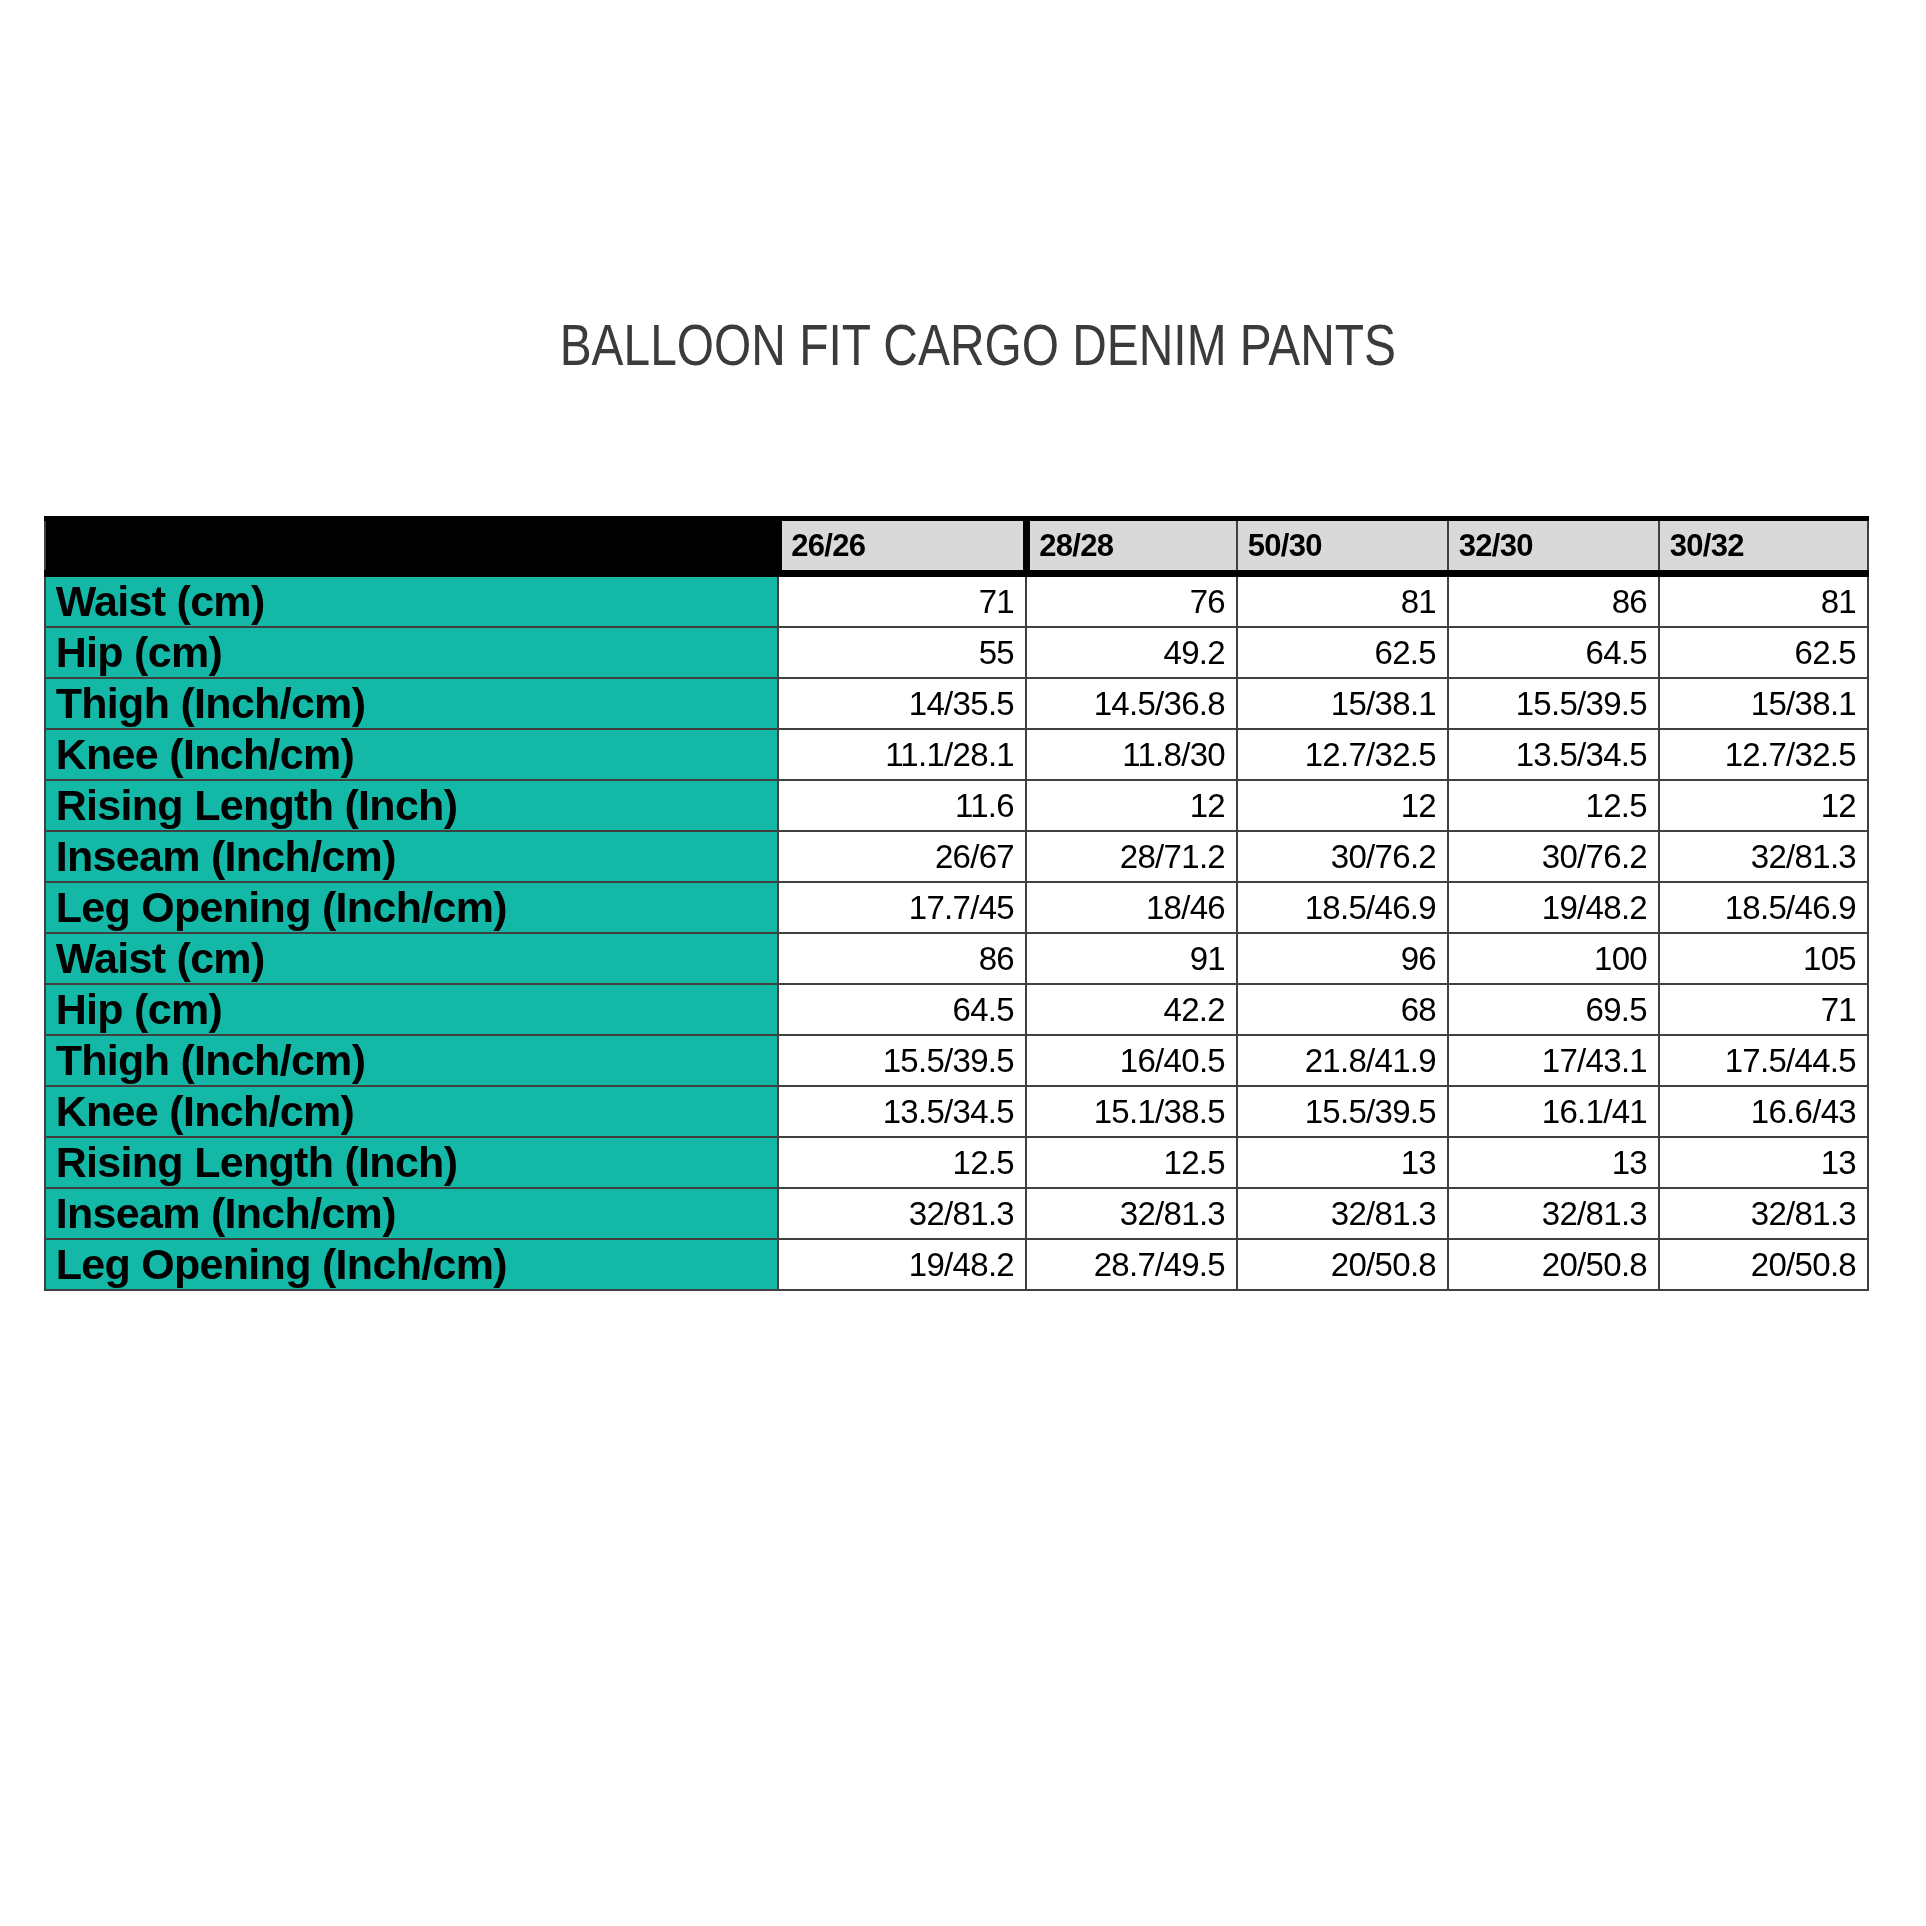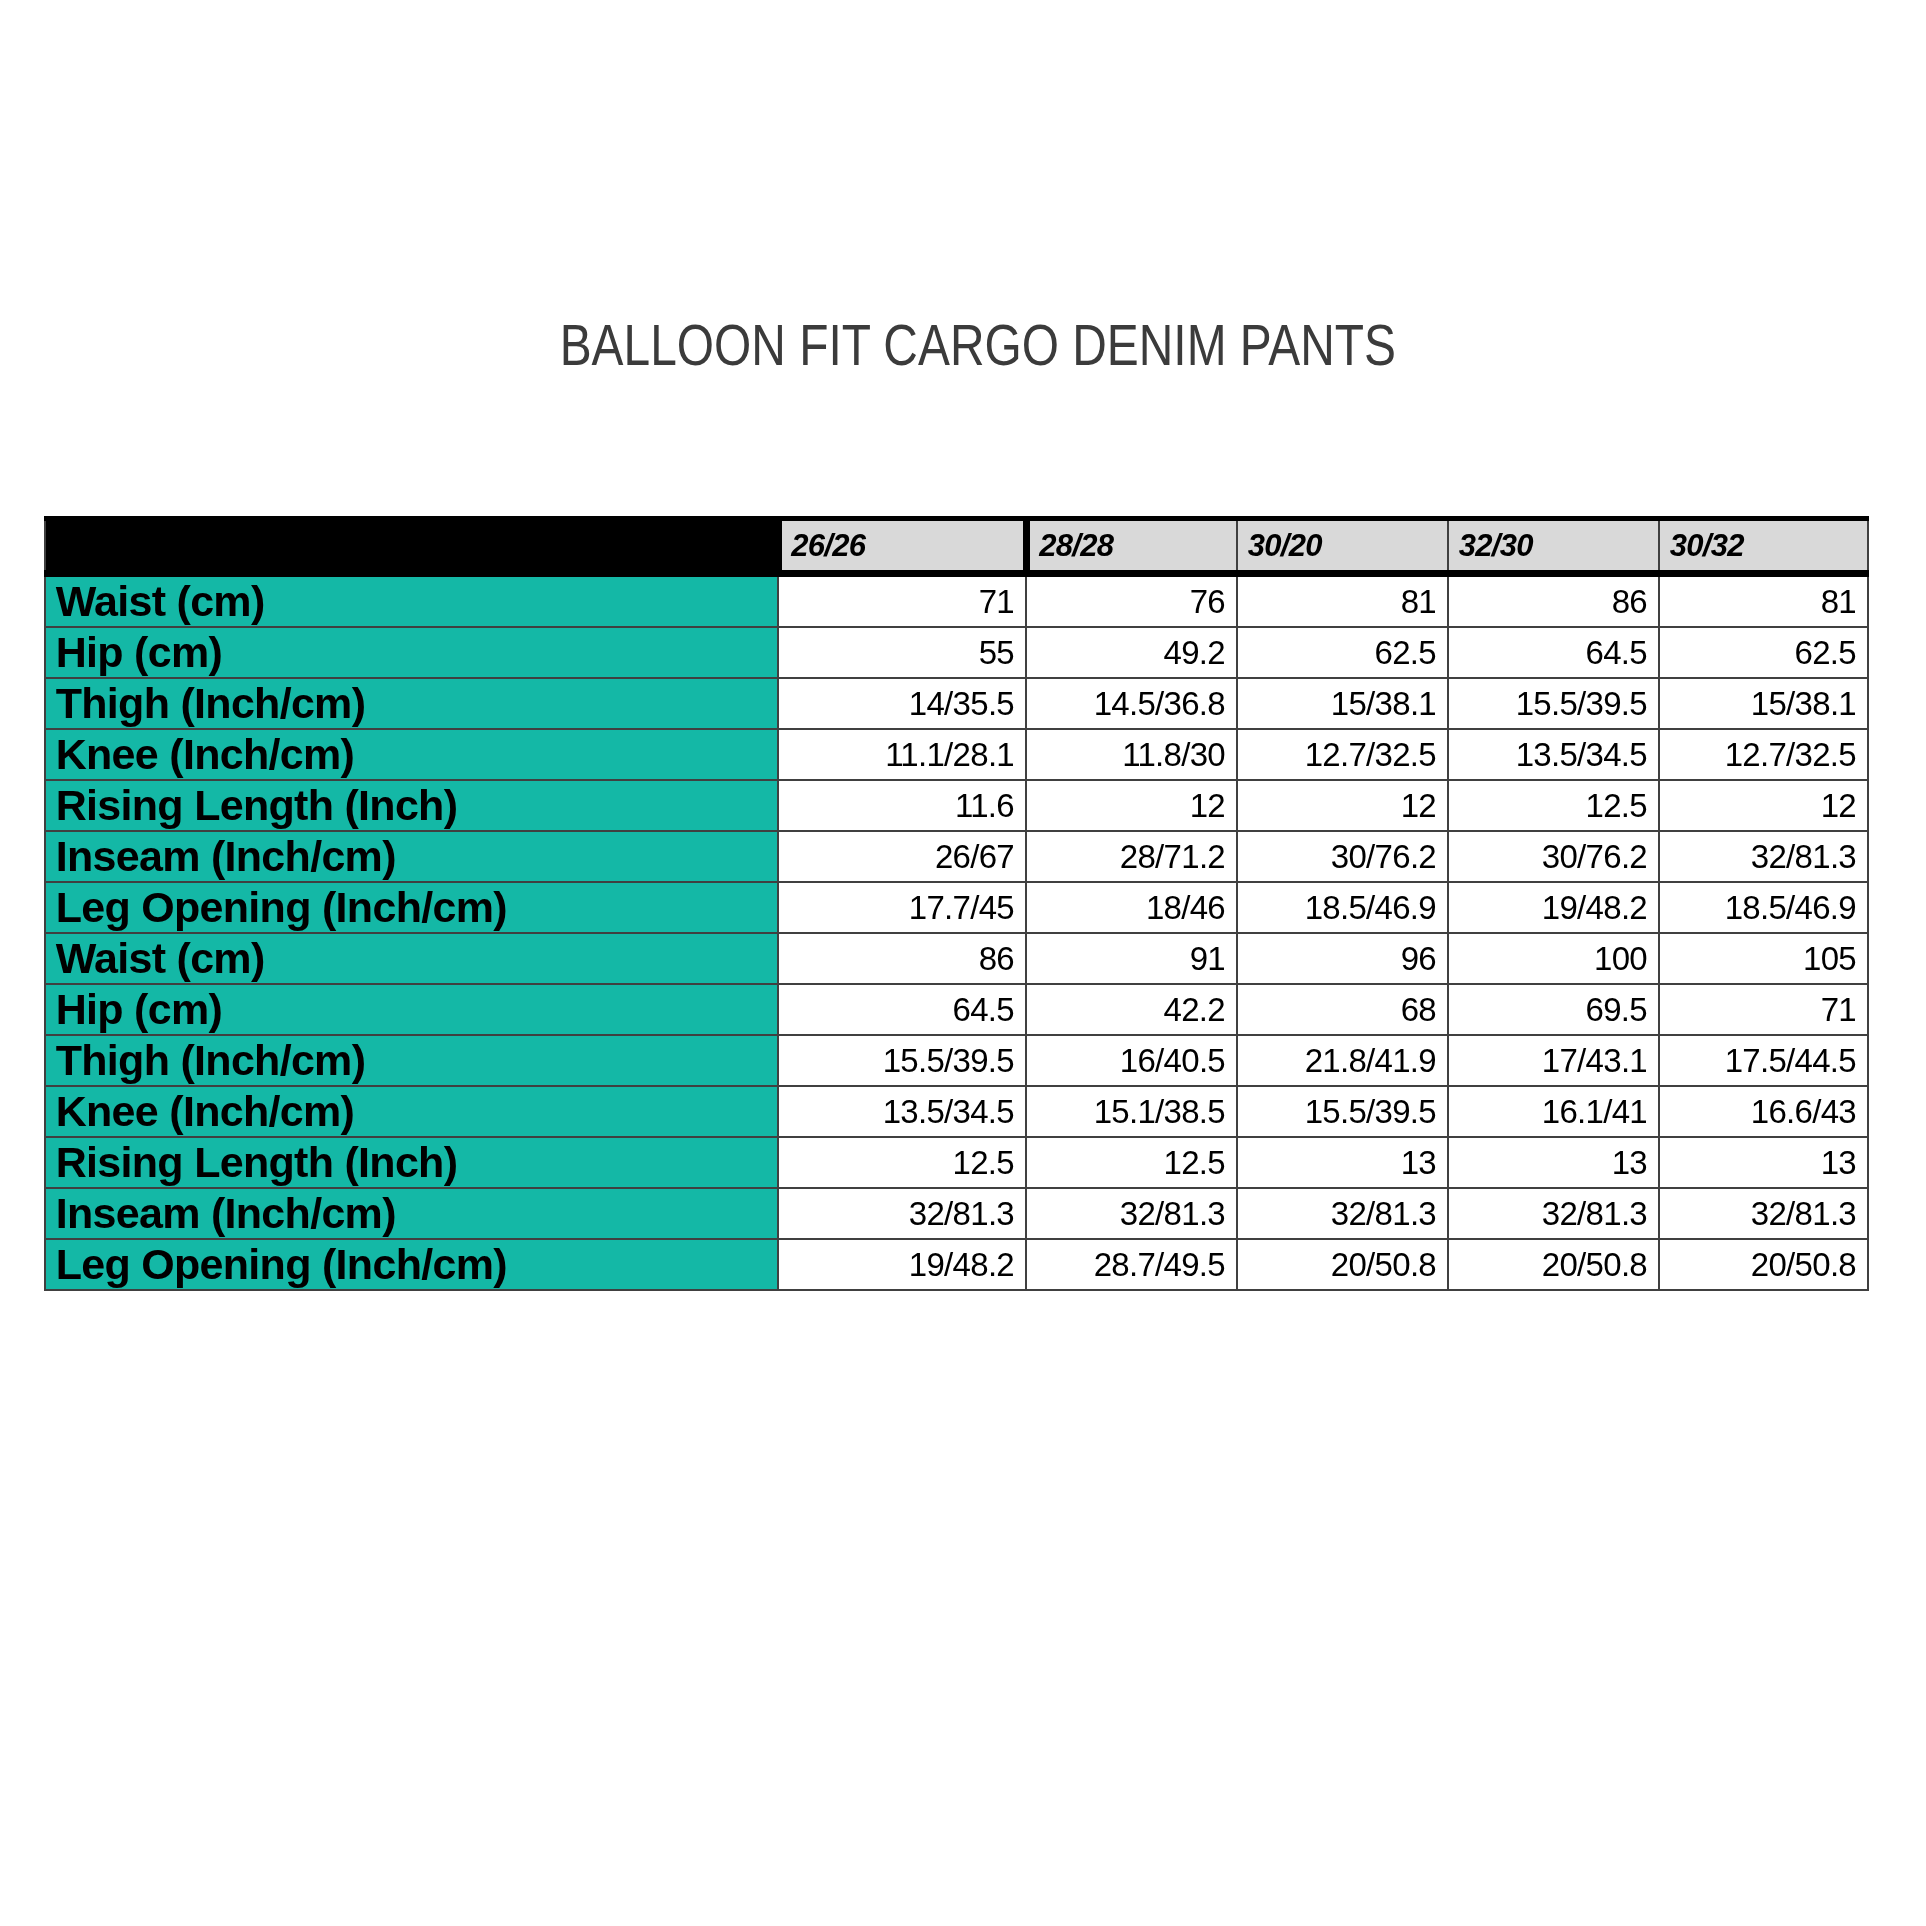--- a/index.html
+++ b/index.html
@@ -51,7 +51,6 @@
     text-align: left;
     padding: 0 0 0 9.7px;
     letter-spacing: -0.7px;
-    font-style: italic;
   }
   td.row-label {
     background: #14b8a6;

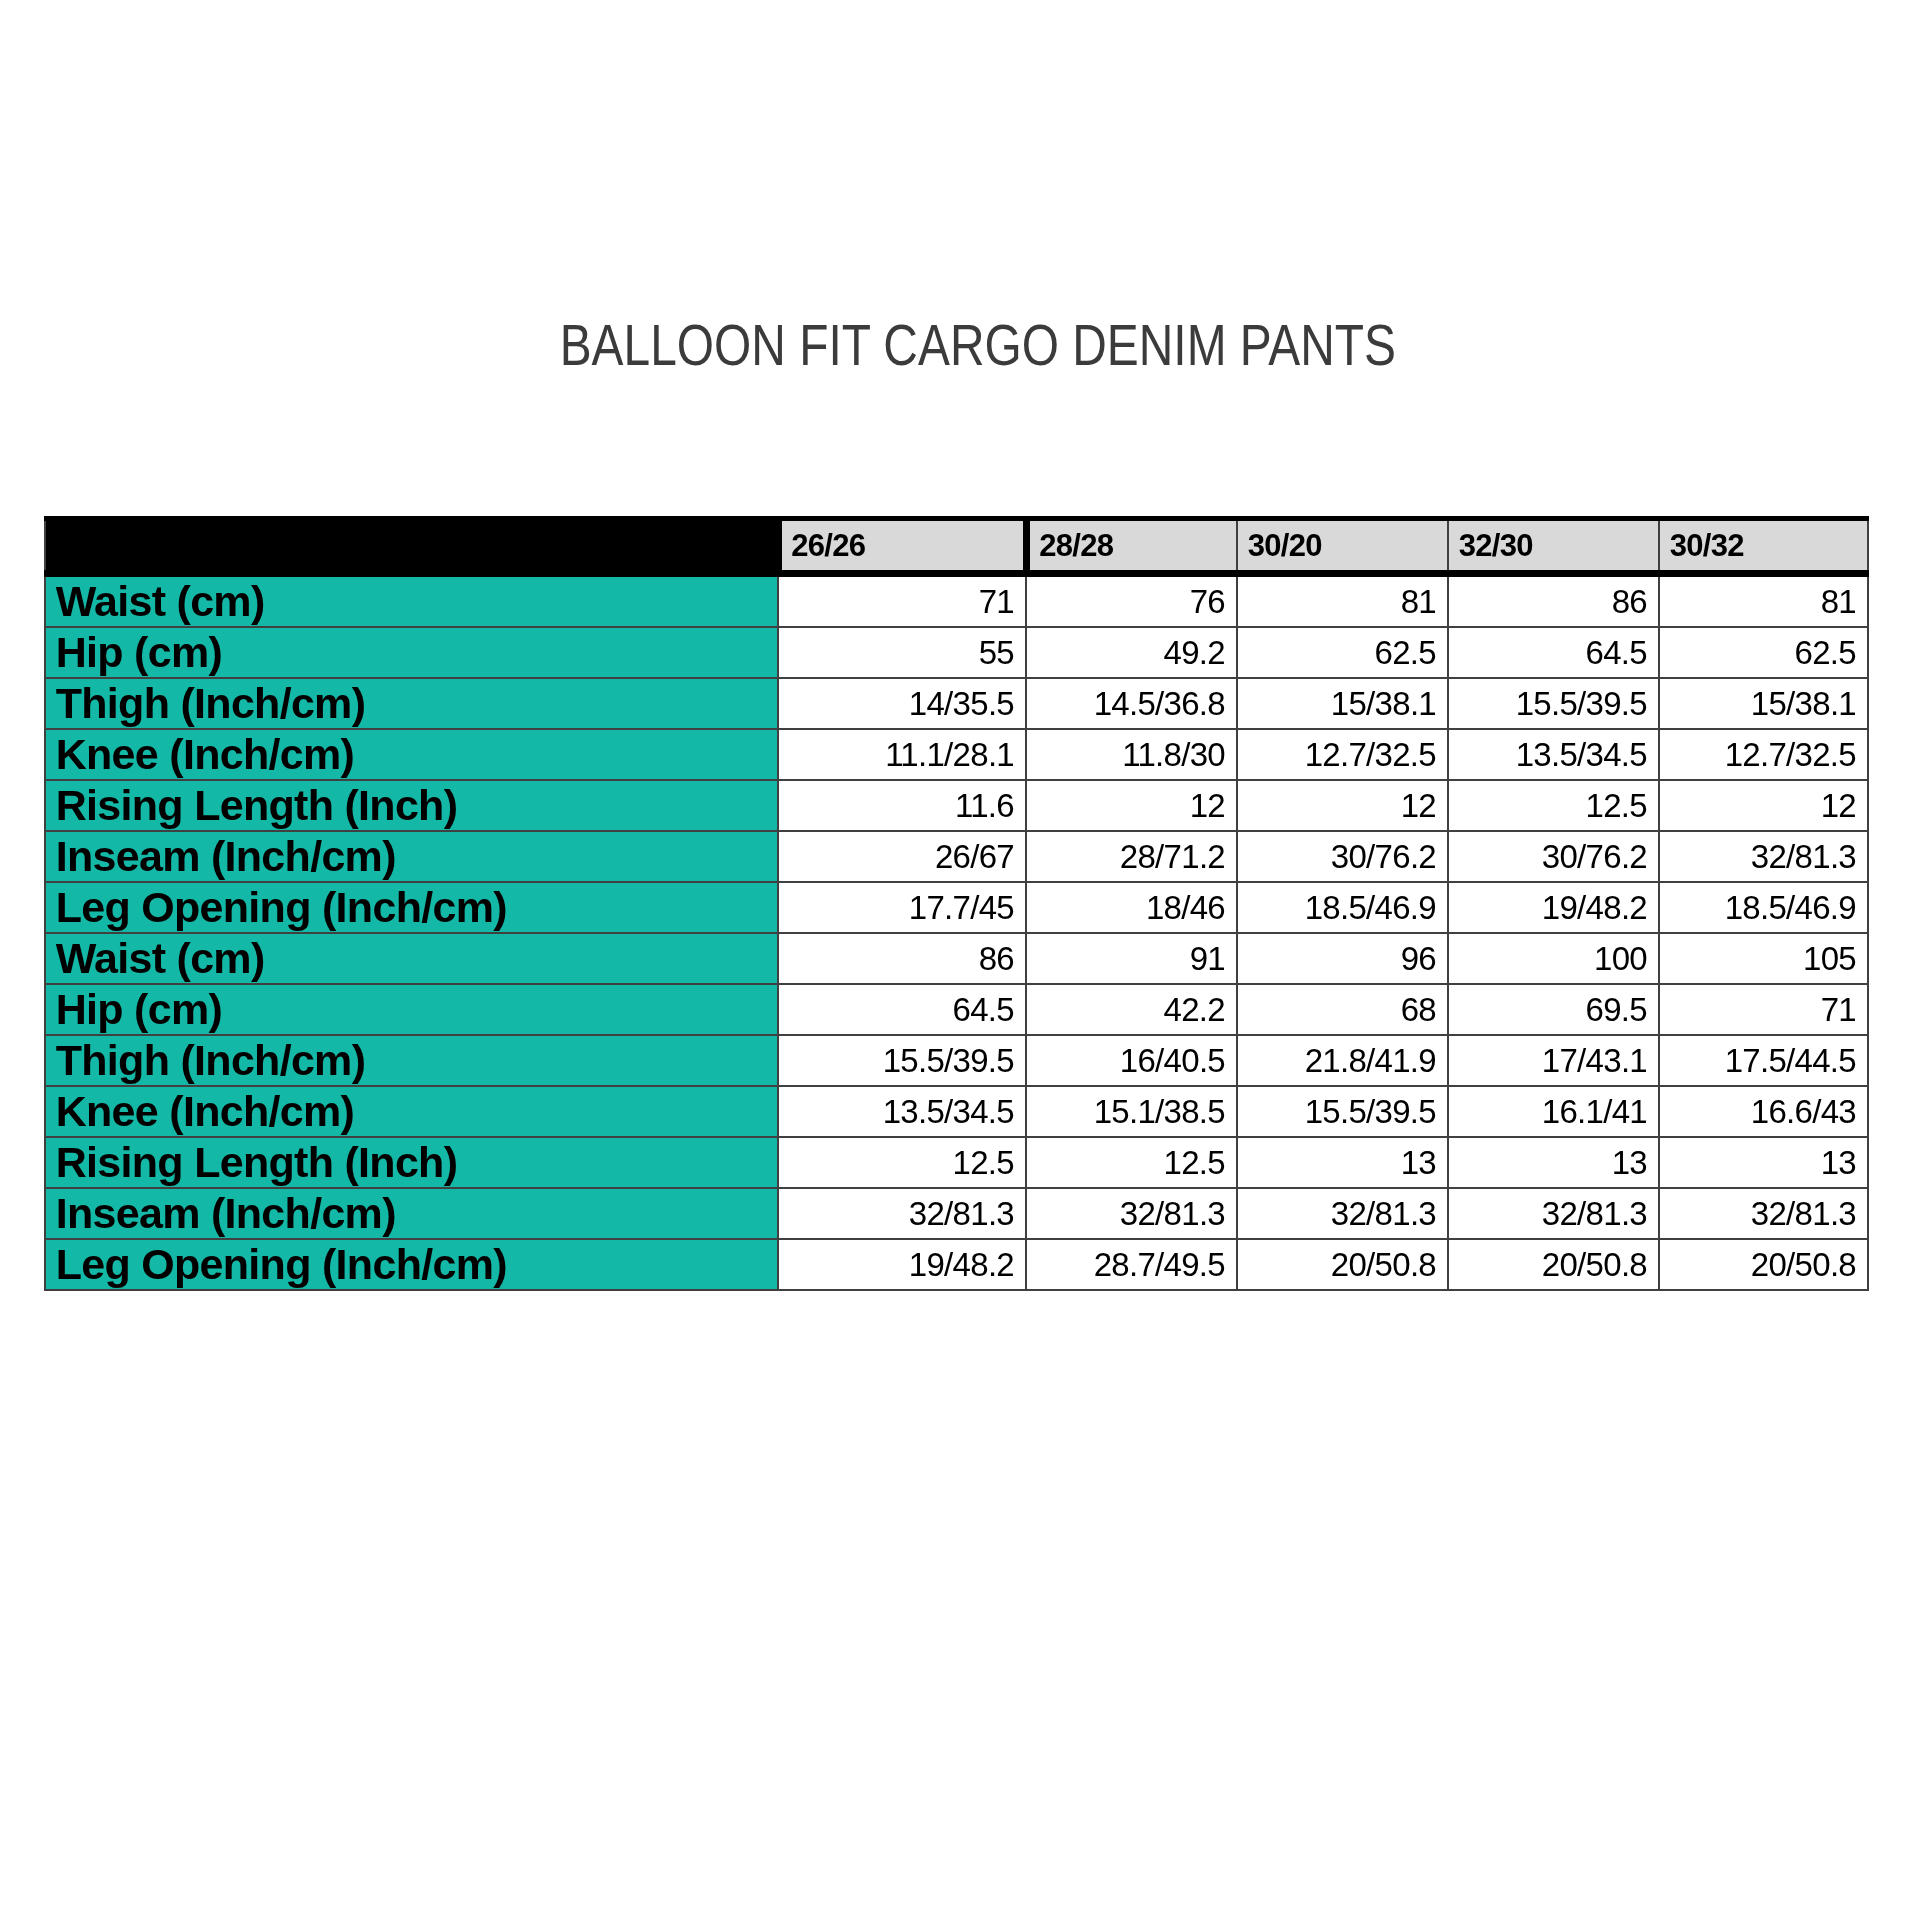--- a/index.html
+++ b/index.html
@@ -100,7 +100,7 @@
           <td class="black-cell"></td>
           <td class="size-hdr first-size">26/26</td>
           <td class="size-hdr">28/28</td>
-          <td class="size-hdr">30/20</td>
+          <td class="size-hdr">50/30</td>
           <td class="size-hdr">32/30</td>
           <td class="size-hdr">30/32</td>
         </tr>

